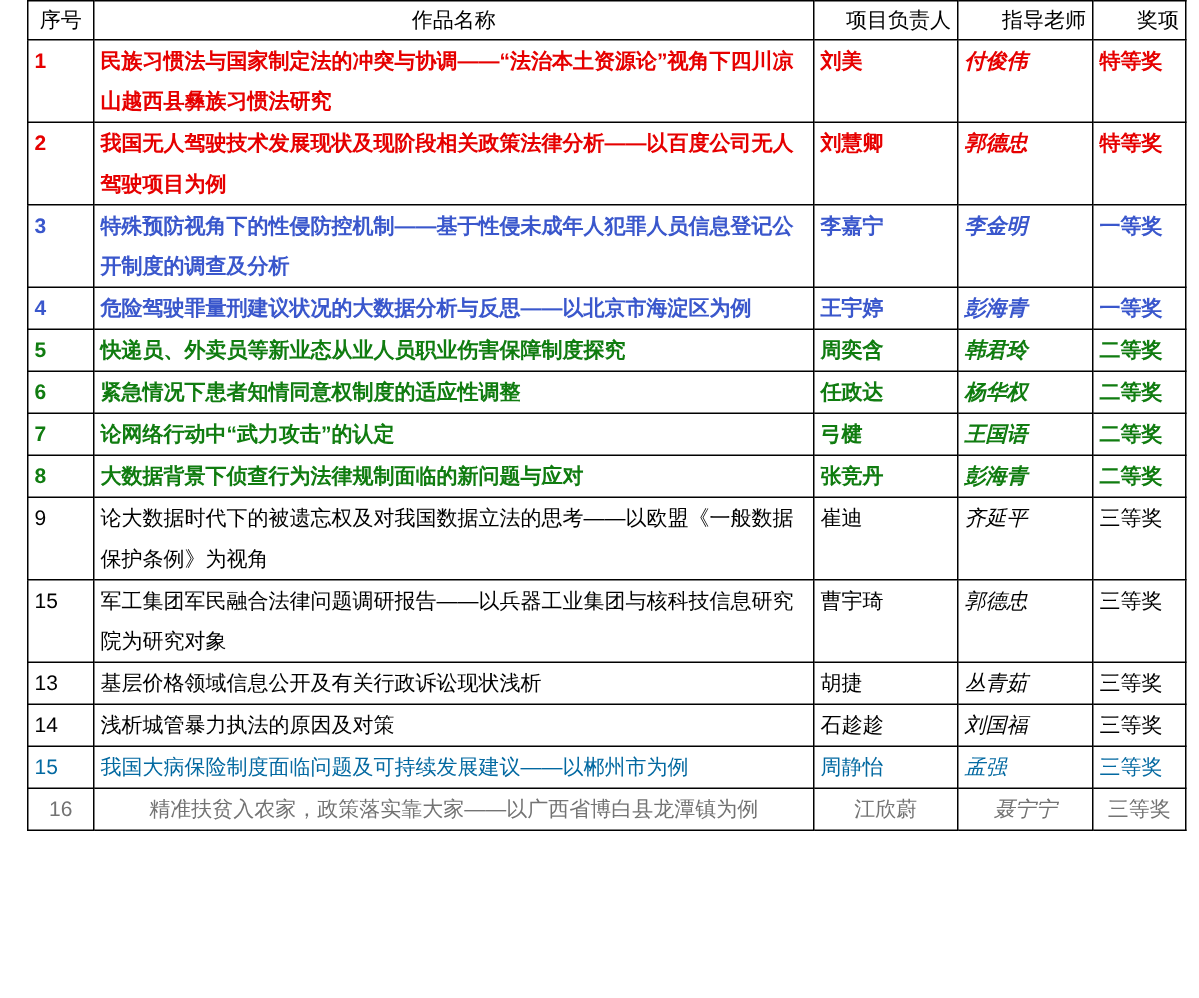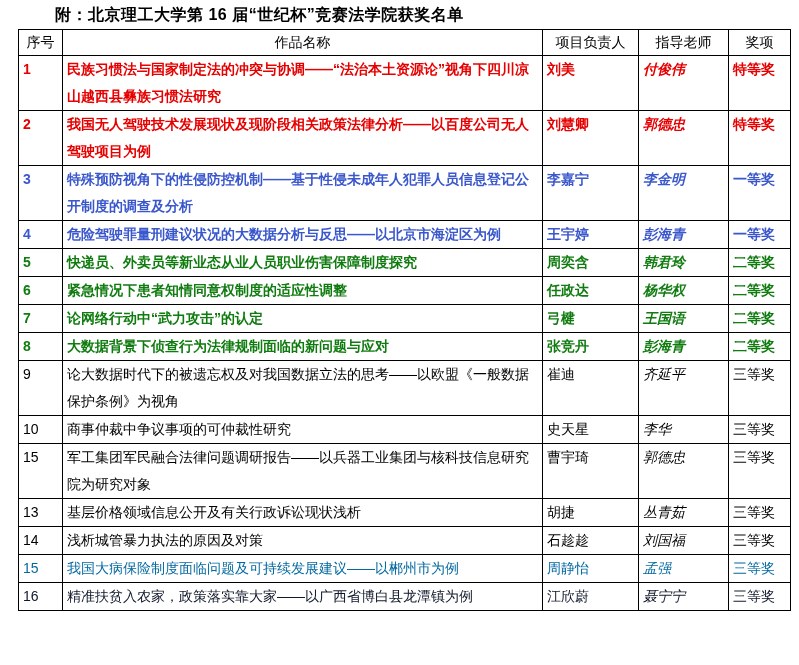--- a/index.html
+++ b/index.html
@@ -64,7 +64,6 @@
 <body>
 
 <div class="page">
-  <div class="doc-title">附：北京理工大学第 16 届“世纪杯”竞赛法学院获奖名单</div>
 
   <table class="awards">
     <colgroup>

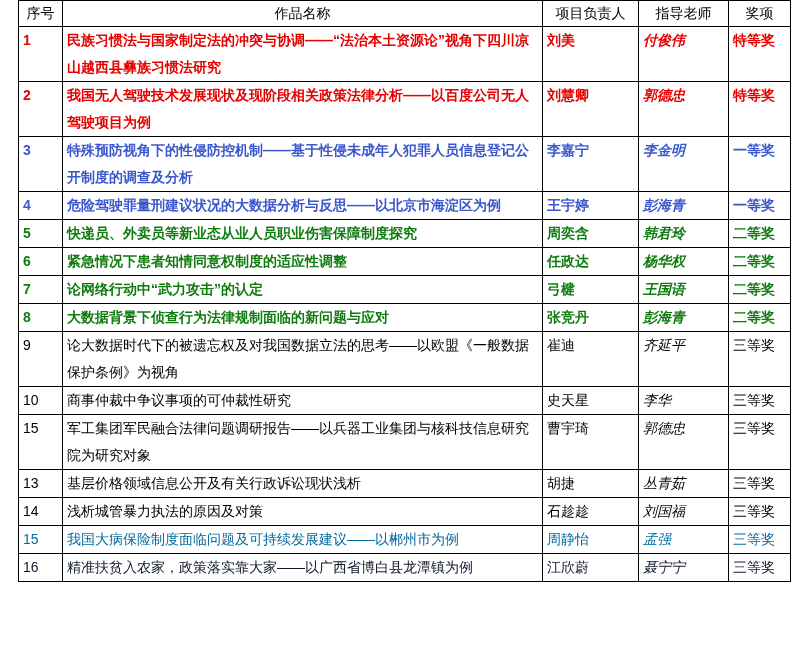--- a/index.html
+++ b/index.html
@@ -47,7 +47,7 @@
     color: #000000;
   }
   th.h-center { text-align: center; }
-  th.h-left   { text-align: center; padding-left: 6px; }
+  th.h-left   { text-align: right; padding-left: 6px; }
   table.awards td {
     height: 27px;
     line-height: 27px;

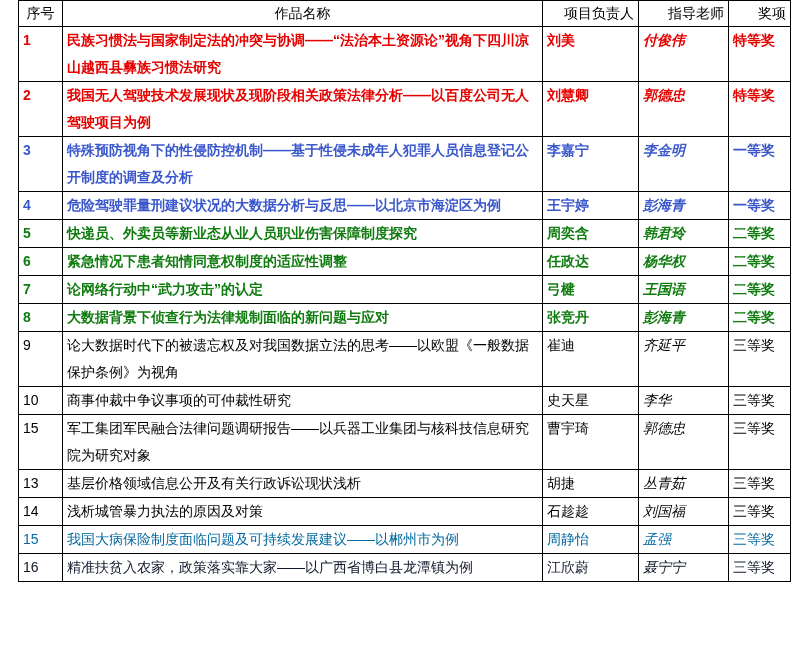--- a/index.html
+++ b/index.html
@@ -147,13 +147,6 @@
           <td class="cell-award">三等奖</td>
         </tr>
         <tr style="color: rgb(0, 0, 0);">
-          <td class="cell-no">10</td>
-          <td class="cell-work">商事仲裁中争议事项的可仲裁性研究</td>
-          <td class="cell-leader">史天星</td>
-          <td class="cell-advisor">李华</td>
-          <td class="cell-award">三等奖</td>
-        </tr>
-        <tr style="color: rgb(0, 0, 0);">
           <td class="cell-no">15</td>
           <td class="cell-work">军工集团军民融合法律问题调研报告——以兵器工业集团与核科技信息研究院为研究对象</td>
           <td class="cell-leader">曹宇琦</td>

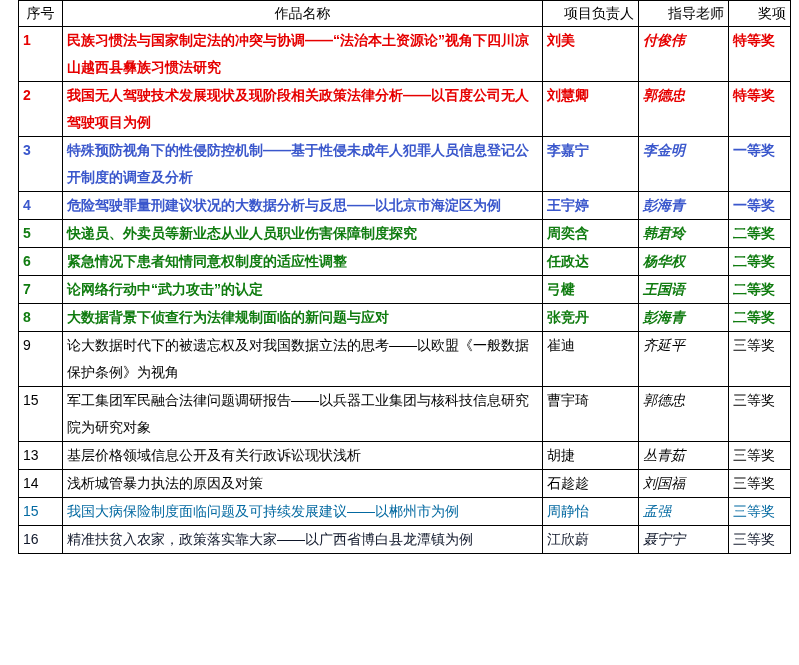--- a/index.html
+++ b/index.html
@@ -174,7 +174,7 @@
           <td class="cell-advisor">孟强</td>
           <td class="cell-award">三等奖</td>
         </tr>
-        <tr style="color: #0f172a;">
+        <tr style="color: #737373; text-align: center;">
           <td class="cell-no">16</td>
           <td class="cell-work">精准扶贫入农家，政策落实靠大家——以广西省博白县龙潭镇为例</td>
           <td class="cell-leader">江欣蔚</td>

